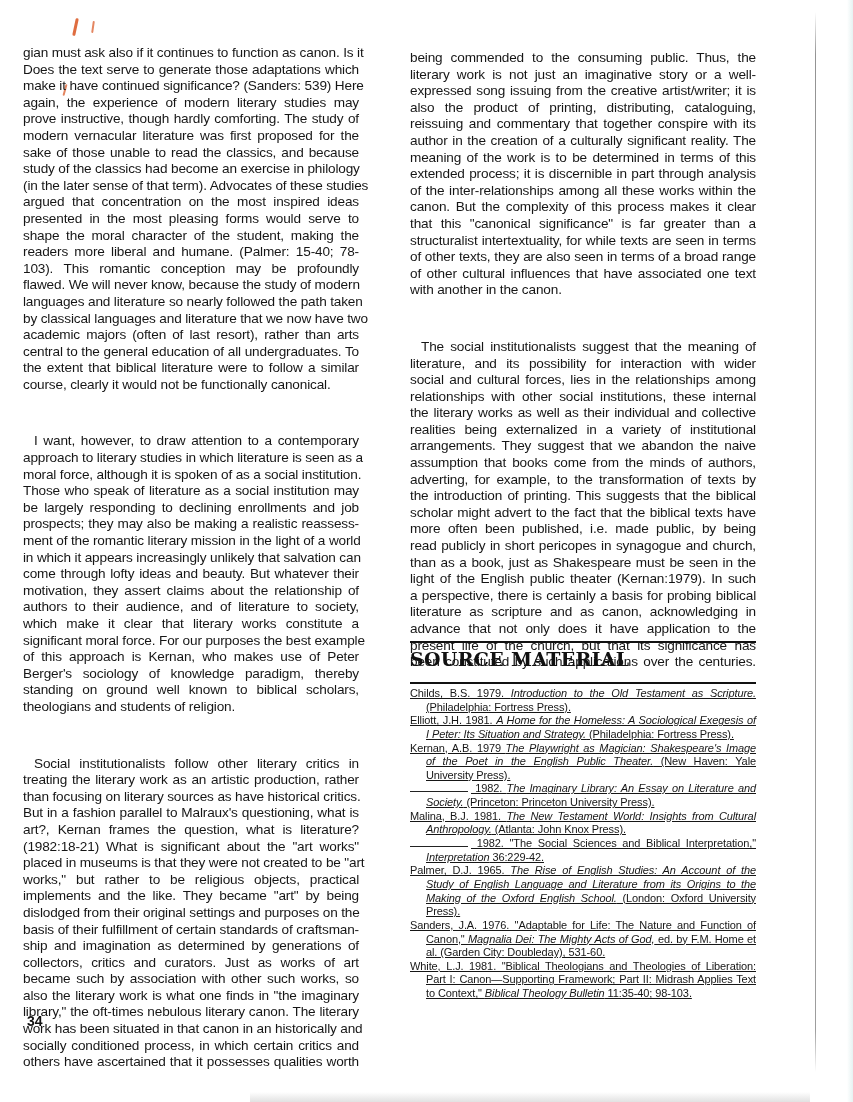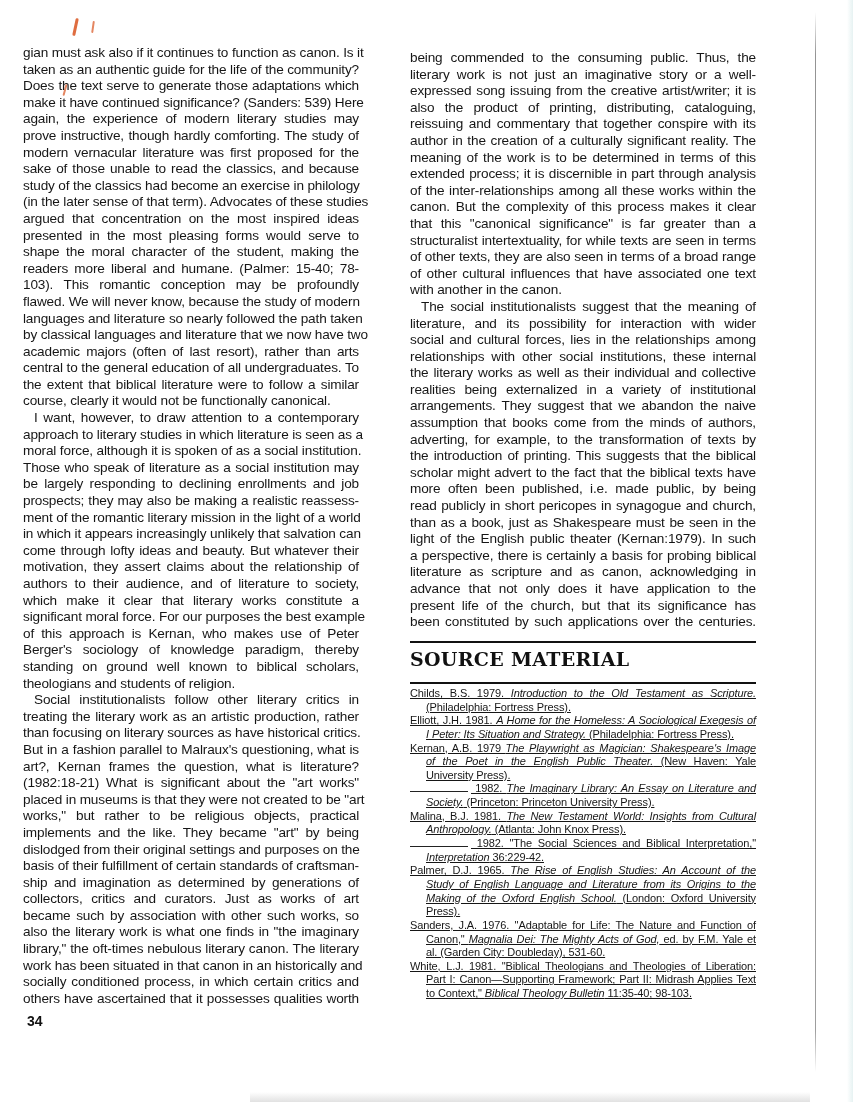--- a/index.html
+++ b/index.html
@@ -77,7 +77,6 @@
 
 <div class="col col-left" id="left-col">
     <span class="line">gian must ask also if it continues to function as canon. Is it</span>
-    <span class="line">taken as an authentic guide for the life of the community?</span>
     <span class="line">Does the text serve to generate those adaptations which</span>
     <span class="line">make it have continued significance? (Sanders: 539) Here</span>
     <span class="line">again, the experience of modern literary studies may</span>

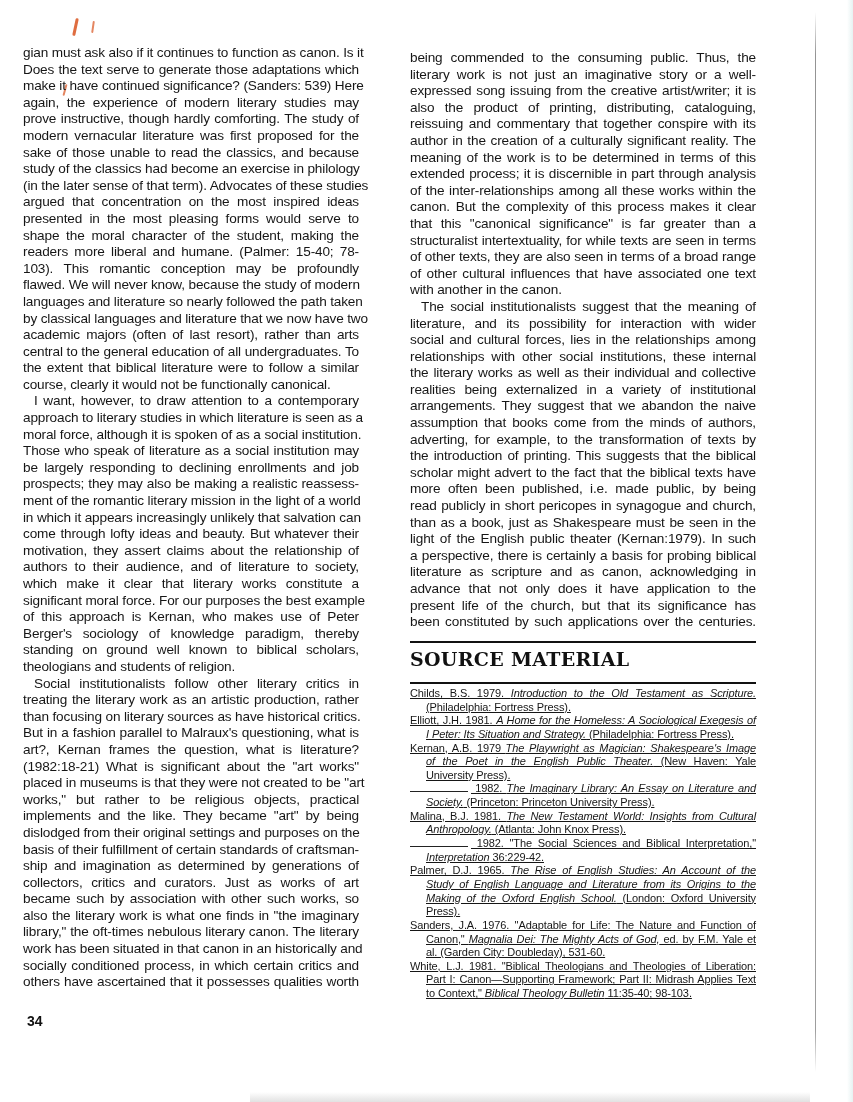--- a/index.html
+++ b/index.html
@@ -37,7 +37,7 @@
     letter-spacing: -0.15px;
   }
   .line.last { text-align-last: left; }
-  .line.indent { padding-left: 11px; }
+  .line.indent { padding-left: 11px; margin-top: 40px; }
   .page-number {
     position: absolute; left: 27px; top: 1013px;
     font-size: 14px; font-weight: bold; color: #111; text-align: right;

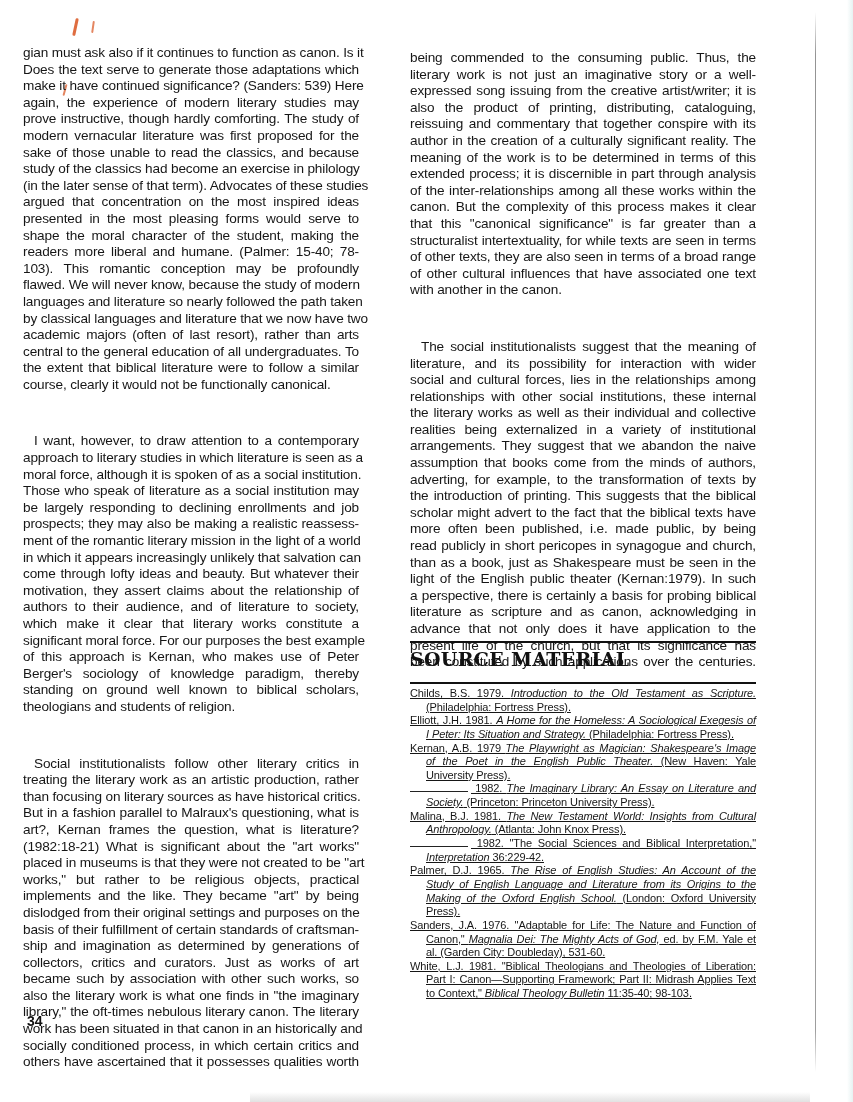--- a/index.html
+++ b/index.html
@@ -212,7 +212,7 @@
     </div>
     <div>
       <span class="ref-line"><span>Sanders, J.A. 1976. "Adaptable for Life: The Nature and Function of</span></span>
-      <span class="ref-line cont"><span>Canon," </span><i>Magnalia Dei: The Mighty Acts of God,</i><span> ed. by F.M. Yale et</span></span>
+      <span class="ref-line cont"><span>Canon," </span><i>Magnalia Dei: The Mighty Acts of God,</i><span> ed. by F.M. Home et</span></span>
       <span class="ref-line cont last"><span>al. (Garden City: Doubleday), 531-60.</span></span>
     </div>
     <div>

